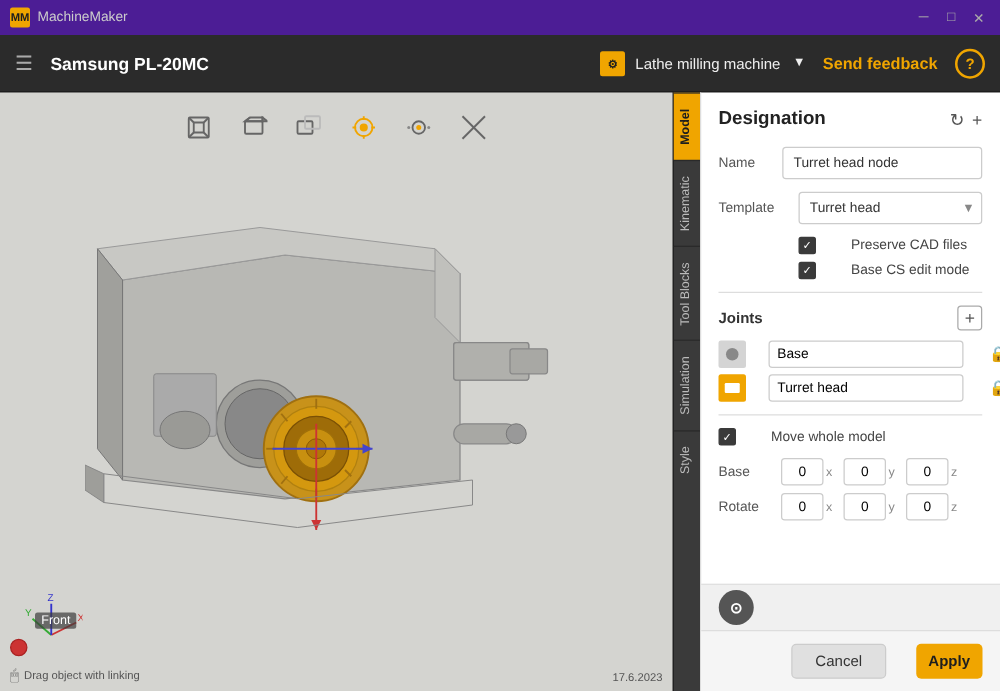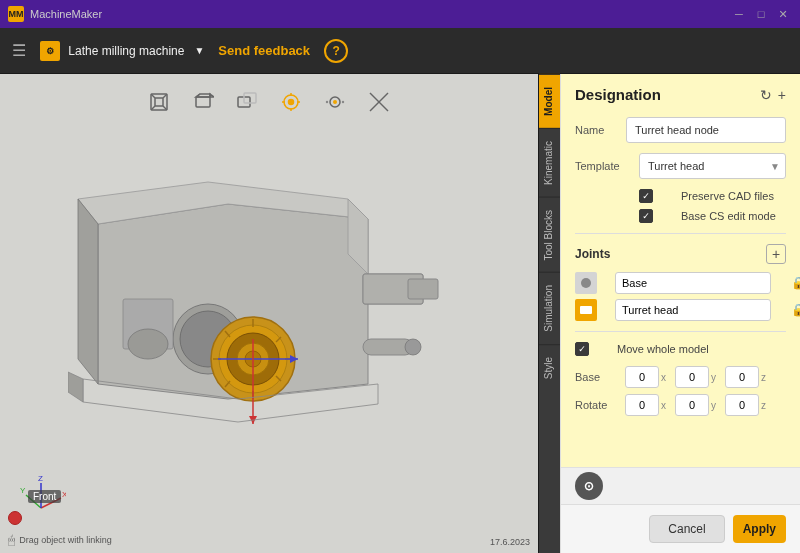--- a/index.html
+++ b/index.html
@@ -406,6 +406,7 @@
 
 <div class="header">
   <span class="header-menu-btn">☰</span>
+  <span class="header-title">Samsung PL-20MC</span>
   <div class="header-machine">
     <div class="machine-icon">⚙</div>
     <span class="machine-label">Lathe milling machine</span>

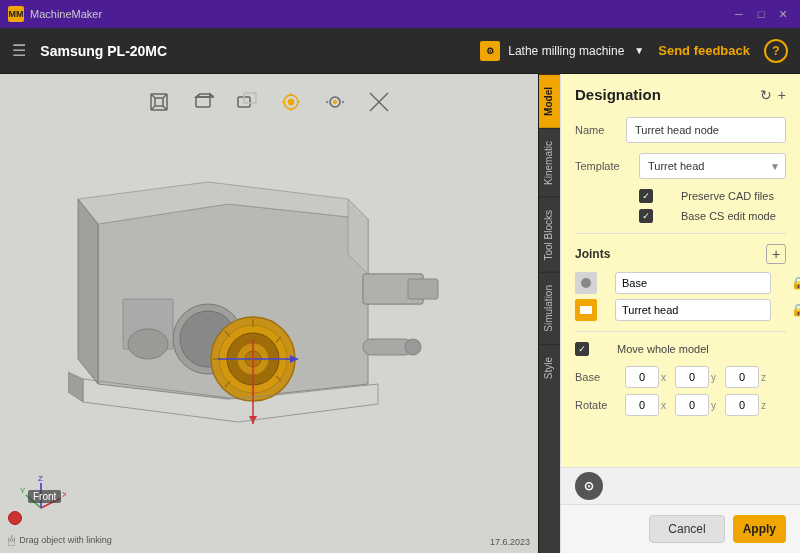--- a/index.html
+++ b/index.html
@@ -172,7 +172,7 @@
     
     .panel {
       width: 240px;
-      background: #fef9c3;
+      background: #ffffff;
       display: flex;
       flex-direction: column;
       border-left: 1px solid #ddd;

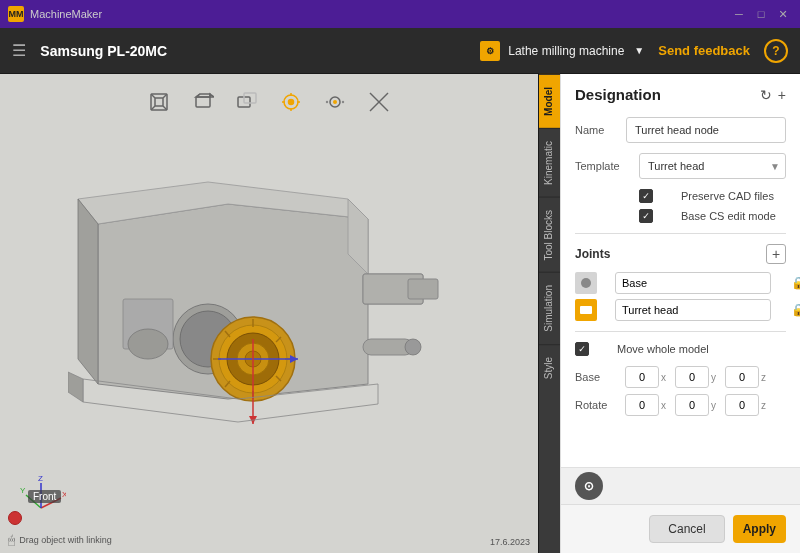--- a/index.html
+++ b/index.html
@@ -367,7 +367,7 @@
       padding: 10px 14px;
       display: flex;
       justify-content: flex-end;
-      gap: 8px;
+      gap: 24px;
       border-top: 1px solid #ddd;
       background: #f5f5f5;
     }

